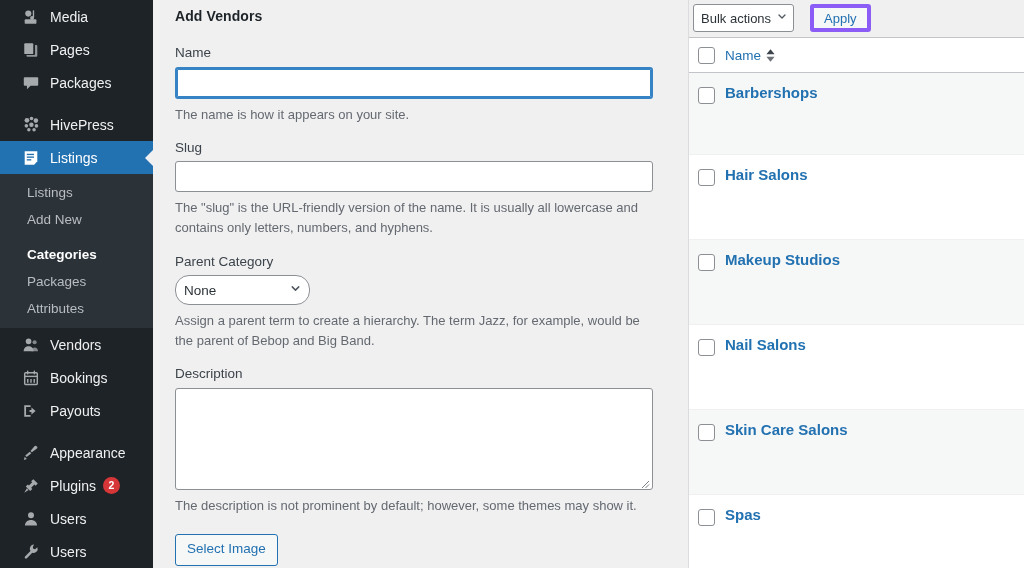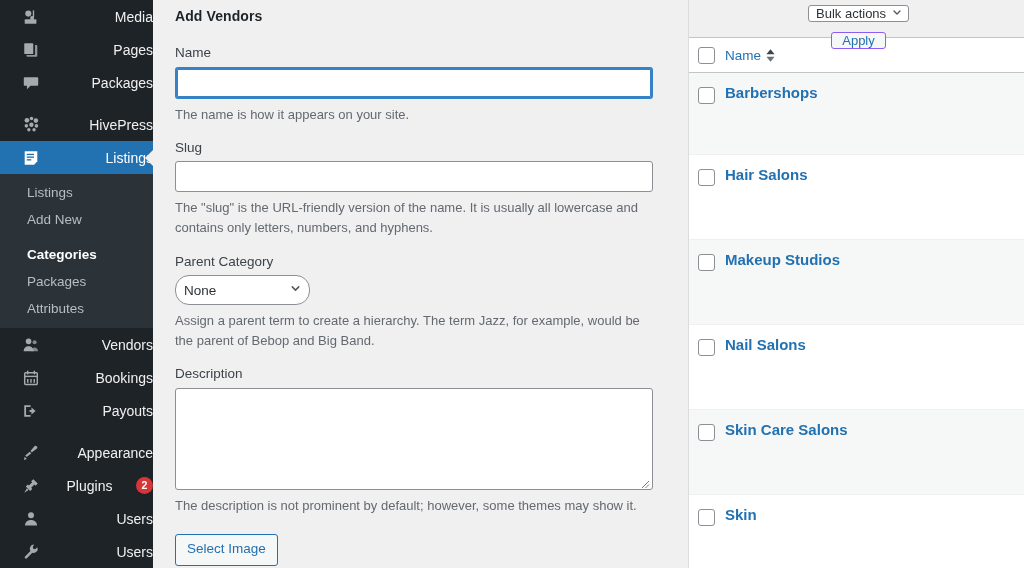--- a/index.html
+++ b/index.html
@@ -27,7 +27,6 @@
     font-size: 14px;
     position: relative;
     cursor: pointer;
-    justify-content: space-between;
   }
   .nav-item .ico {
     width: 20px; height: 20px;

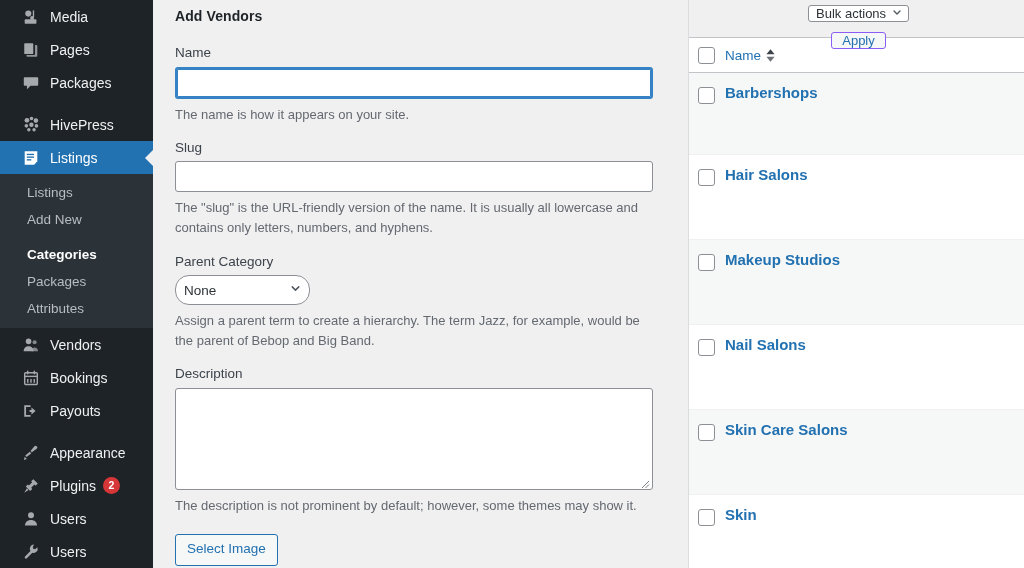--- a/index.html
+++ b/index.html
@@ -191,11 +191,10 @@
   }
   #list-toolbar {
     display: flex; align-items: center;
-    gap: 10px;
+    gap: 16px;
     padding: 5px 0 6px 4px;
     background: #f0f0f1;
     height: 37px;
-    flex-direction: column;
   }
   .bulk-select {
     position: relative;

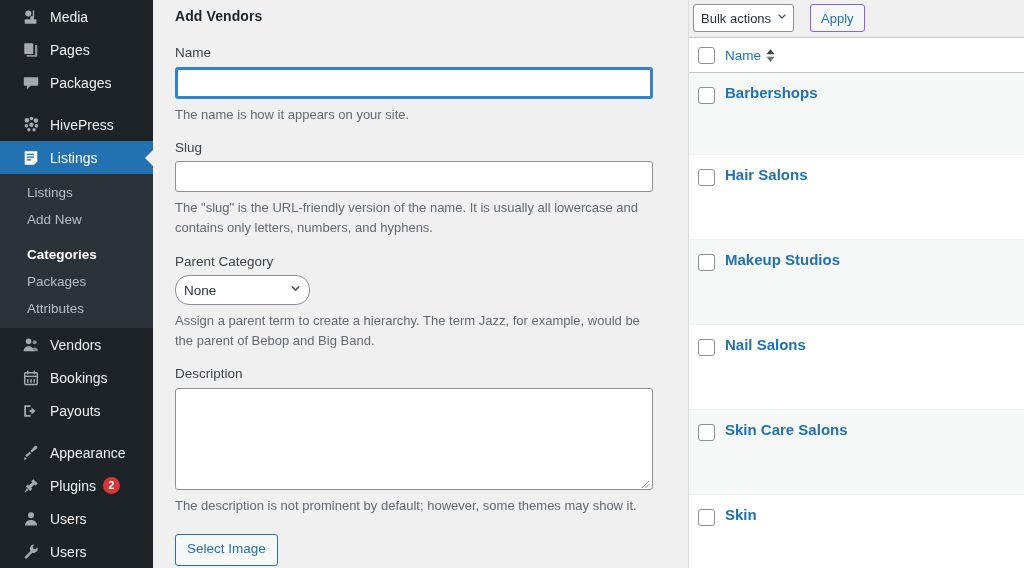--- a/index.html
+++ b/index.html
@@ -216,7 +216,7 @@
   }
   .btn-apply {
     background: #f6f7f7;
-    border: 1px solid #8b5cf6;
+    border: 4px solid #8b5cf6;
     border-radius: 3px;
     color: #2271b1;
     font-size: 13px;

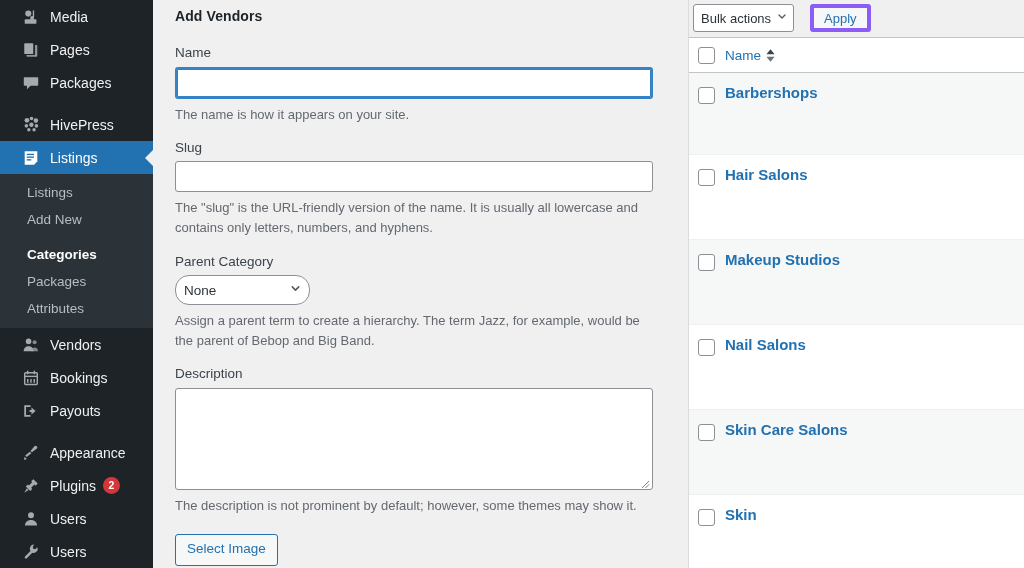--- a/index.html
+++ b/index.html
@@ -556,7 +556,7 @@
             <span class="cb"></span>
           </td>
           <td class="rowcell-name">
-            <span class="term-link">Skin</span>
+            <span class="term-link">Spas</span>
           </td>
         </tr>
       </tbody>

